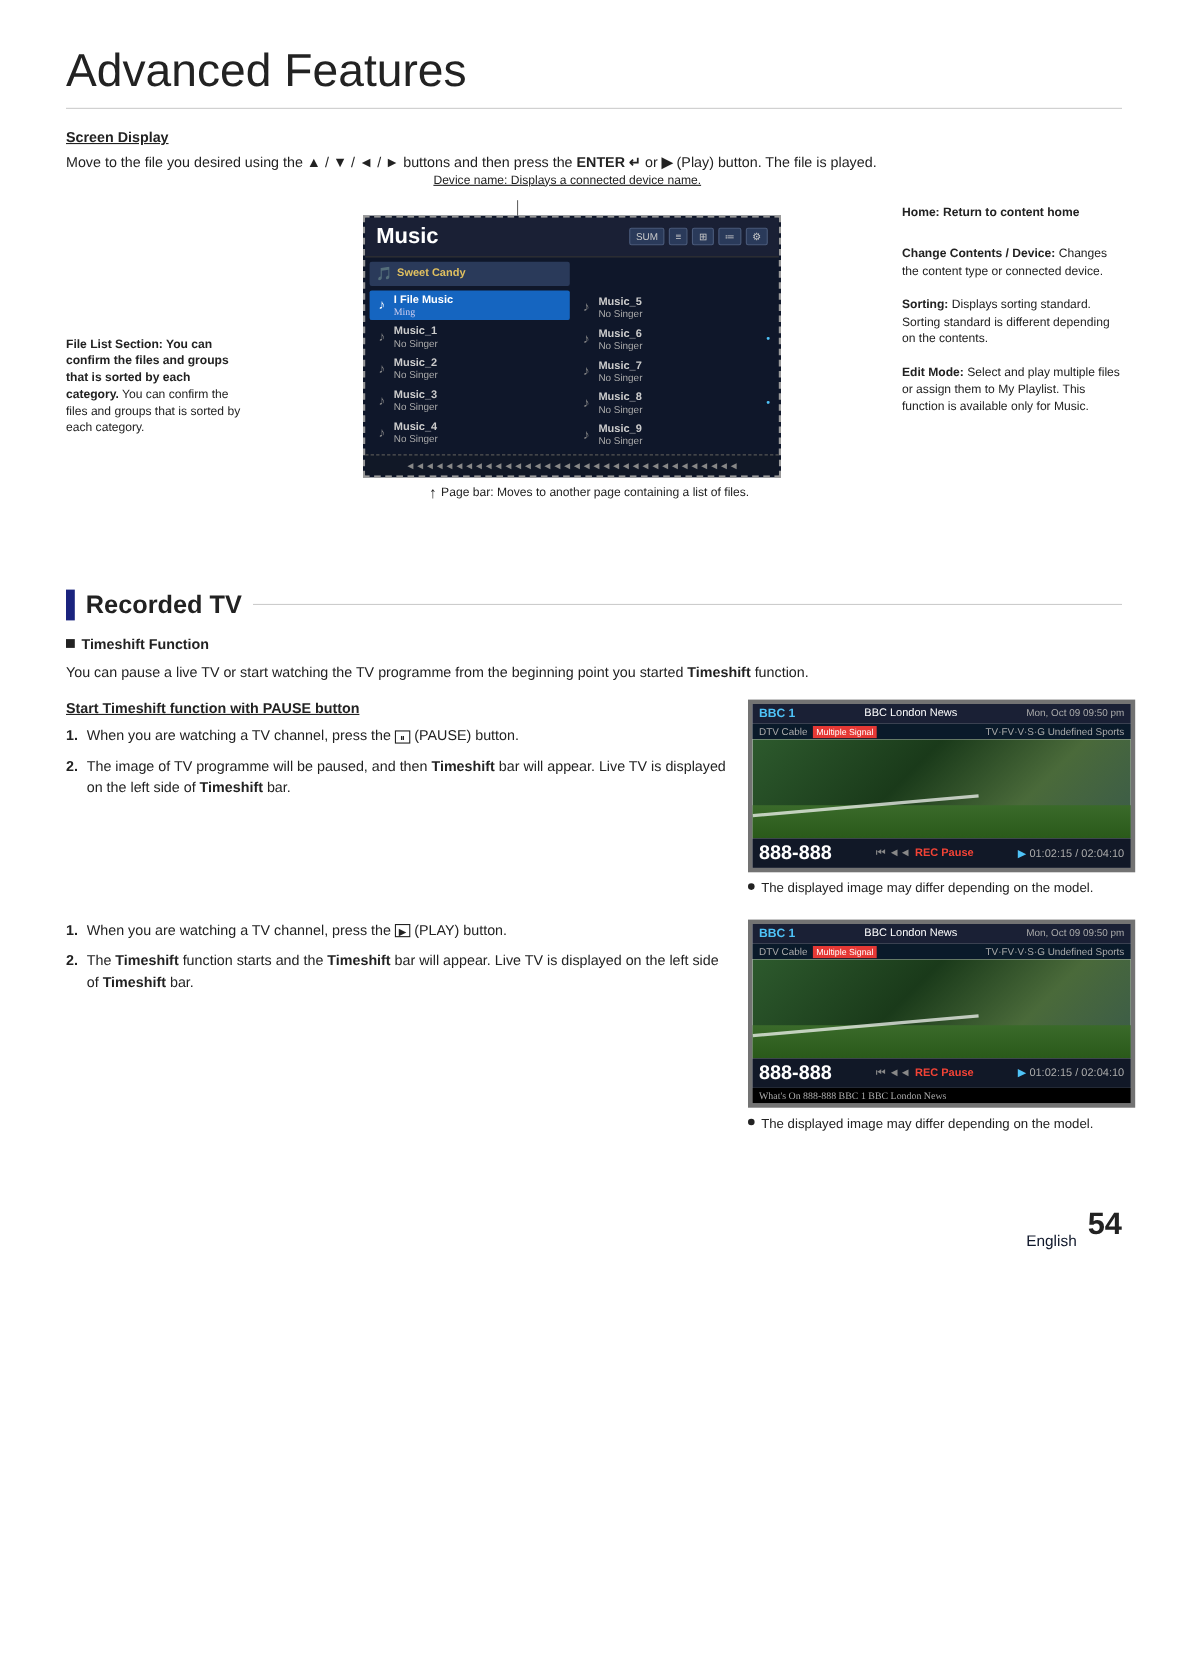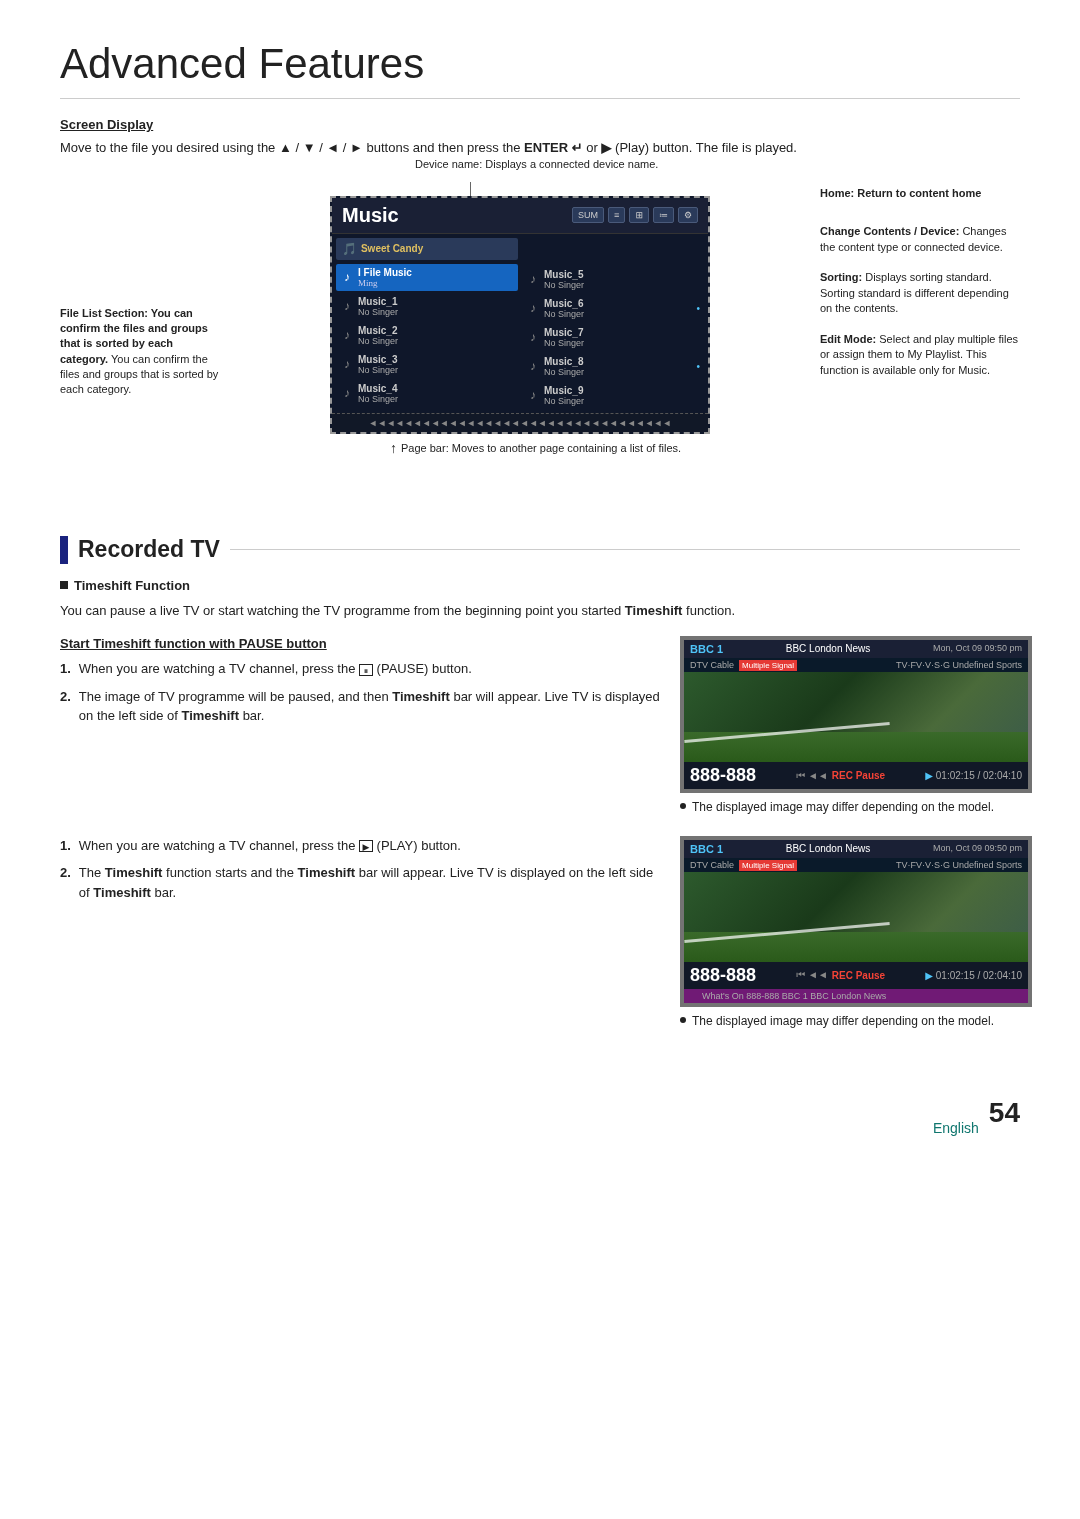--- a/index.html
+++ b/index.html
@@ -395,7 +395,7 @@
 
       <div style="position:relative; width:380px; margin-bottom: 50px; margin-top:20px;">
 
-        <div style="position:absolute; top:-38px; left:85px; font-size:11px; white-space:nowrap;">Device name: Displays a connected device name.</div>
+        <div style="position:absolute; top:-38px; left:64px; font-size:11px; white-space:nowrap;text-decoration:underline;">Device name: Displays a connected device name.</div>
         <div style="position:absolute; top:-14px; left:140px; width:1px; height:14px; border-left:1px solid #666;"></div>
 
         <div class="music-ui">

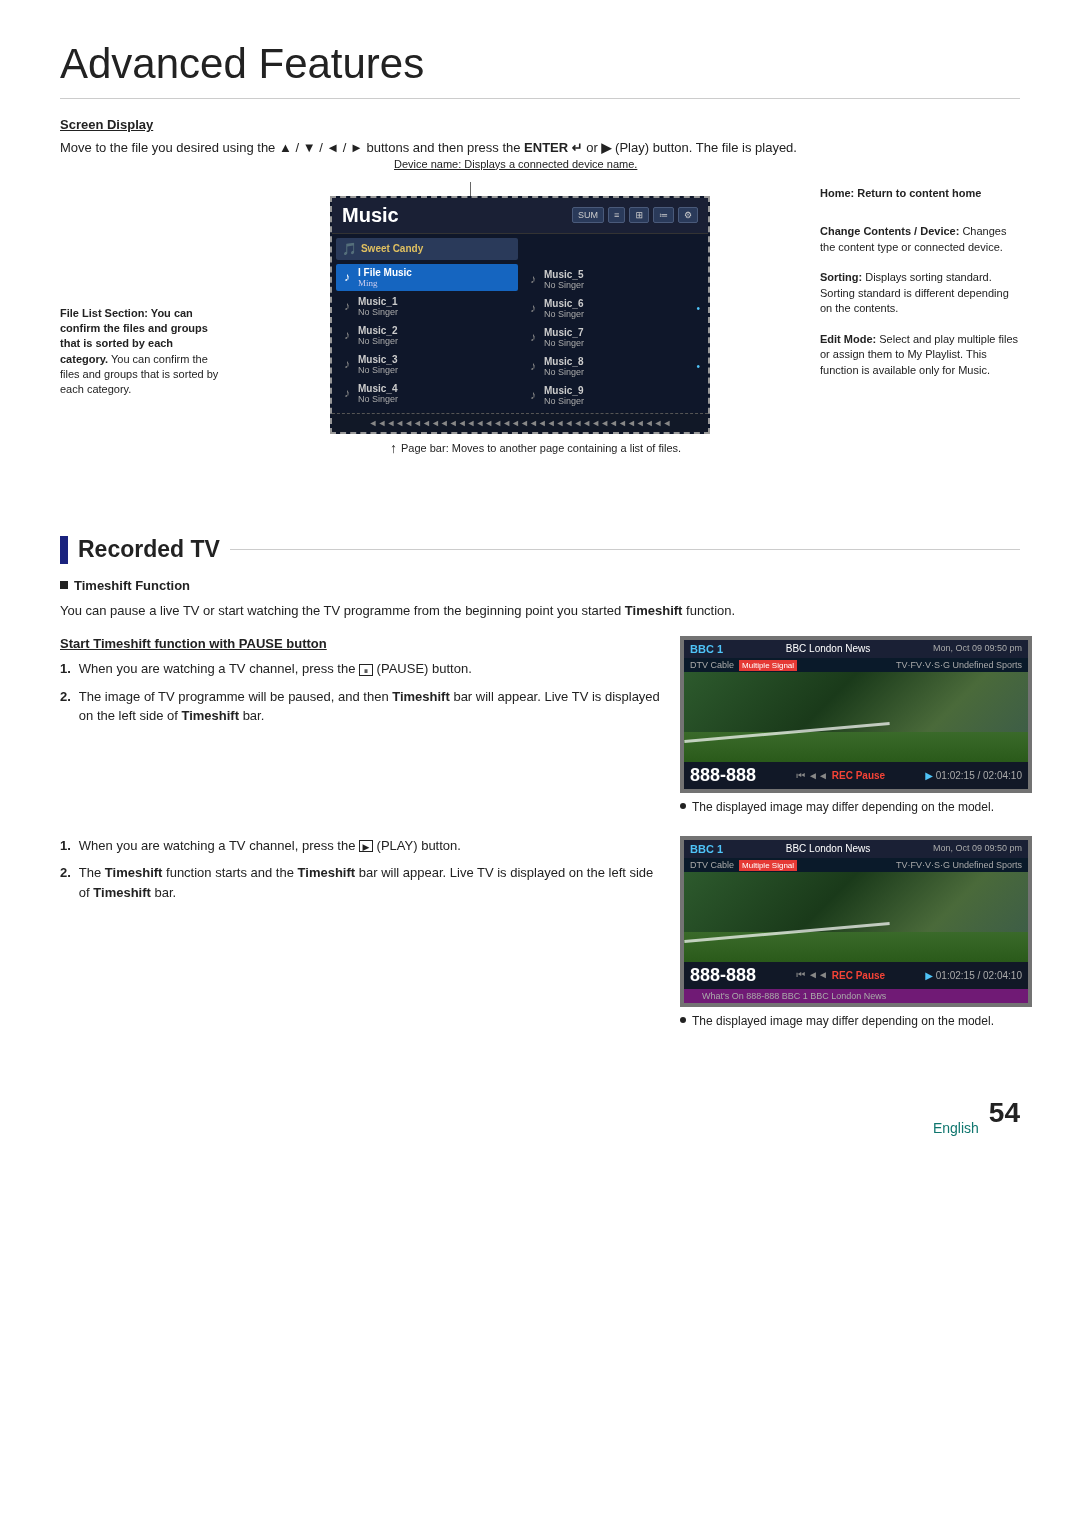--- a/index.html
+++ b/index.html
@@ -305,10 +305,11 @@
       color: #aaa;
     }
     .tv-sub-bar {
-      background: #701a75;
+      background: #000000;
       color: #aaa;
-      padding: 2px 18px;
+      padding: 2px 6px;
       font-size: 9px;
+      font-family: Liberation Serif, serif;
     }
     .note-bullet {
       display: flex;

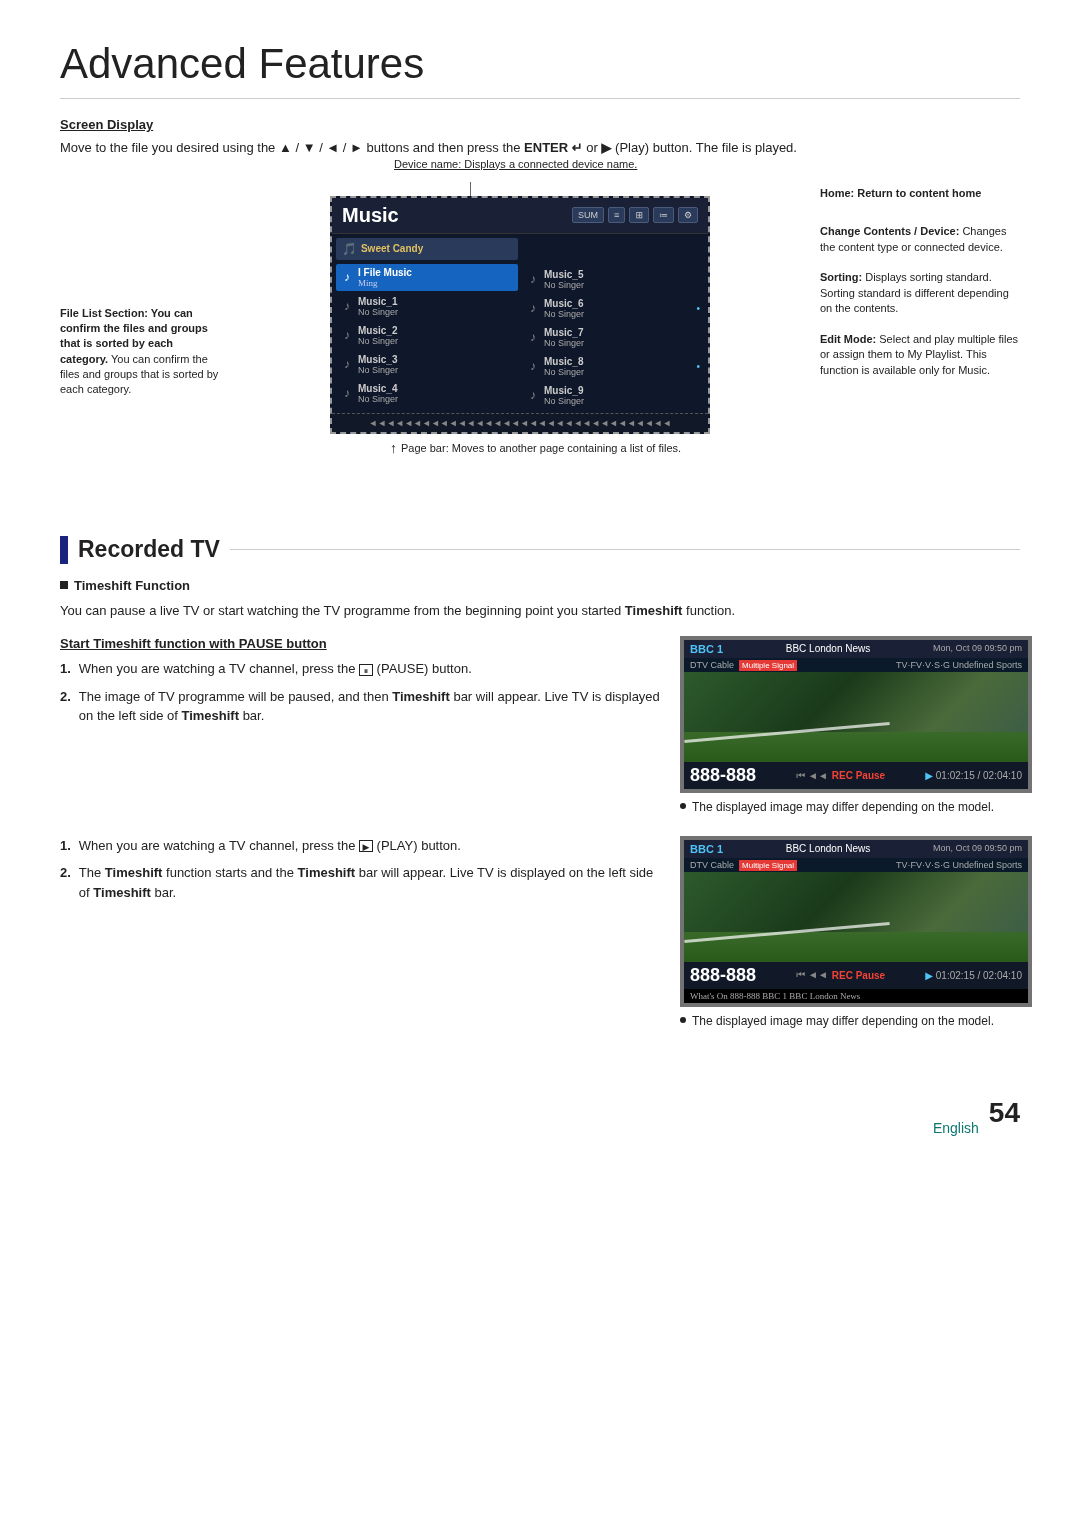--- a/index.html
+++ b/index.html
@@ -339,7 +339,7 @@
     }
     .page-language {
       font-size: 14px;
-      color: #0f766e;
+      color: #0f172a;
       margin-top: 30px;
     }
     .page-number {

